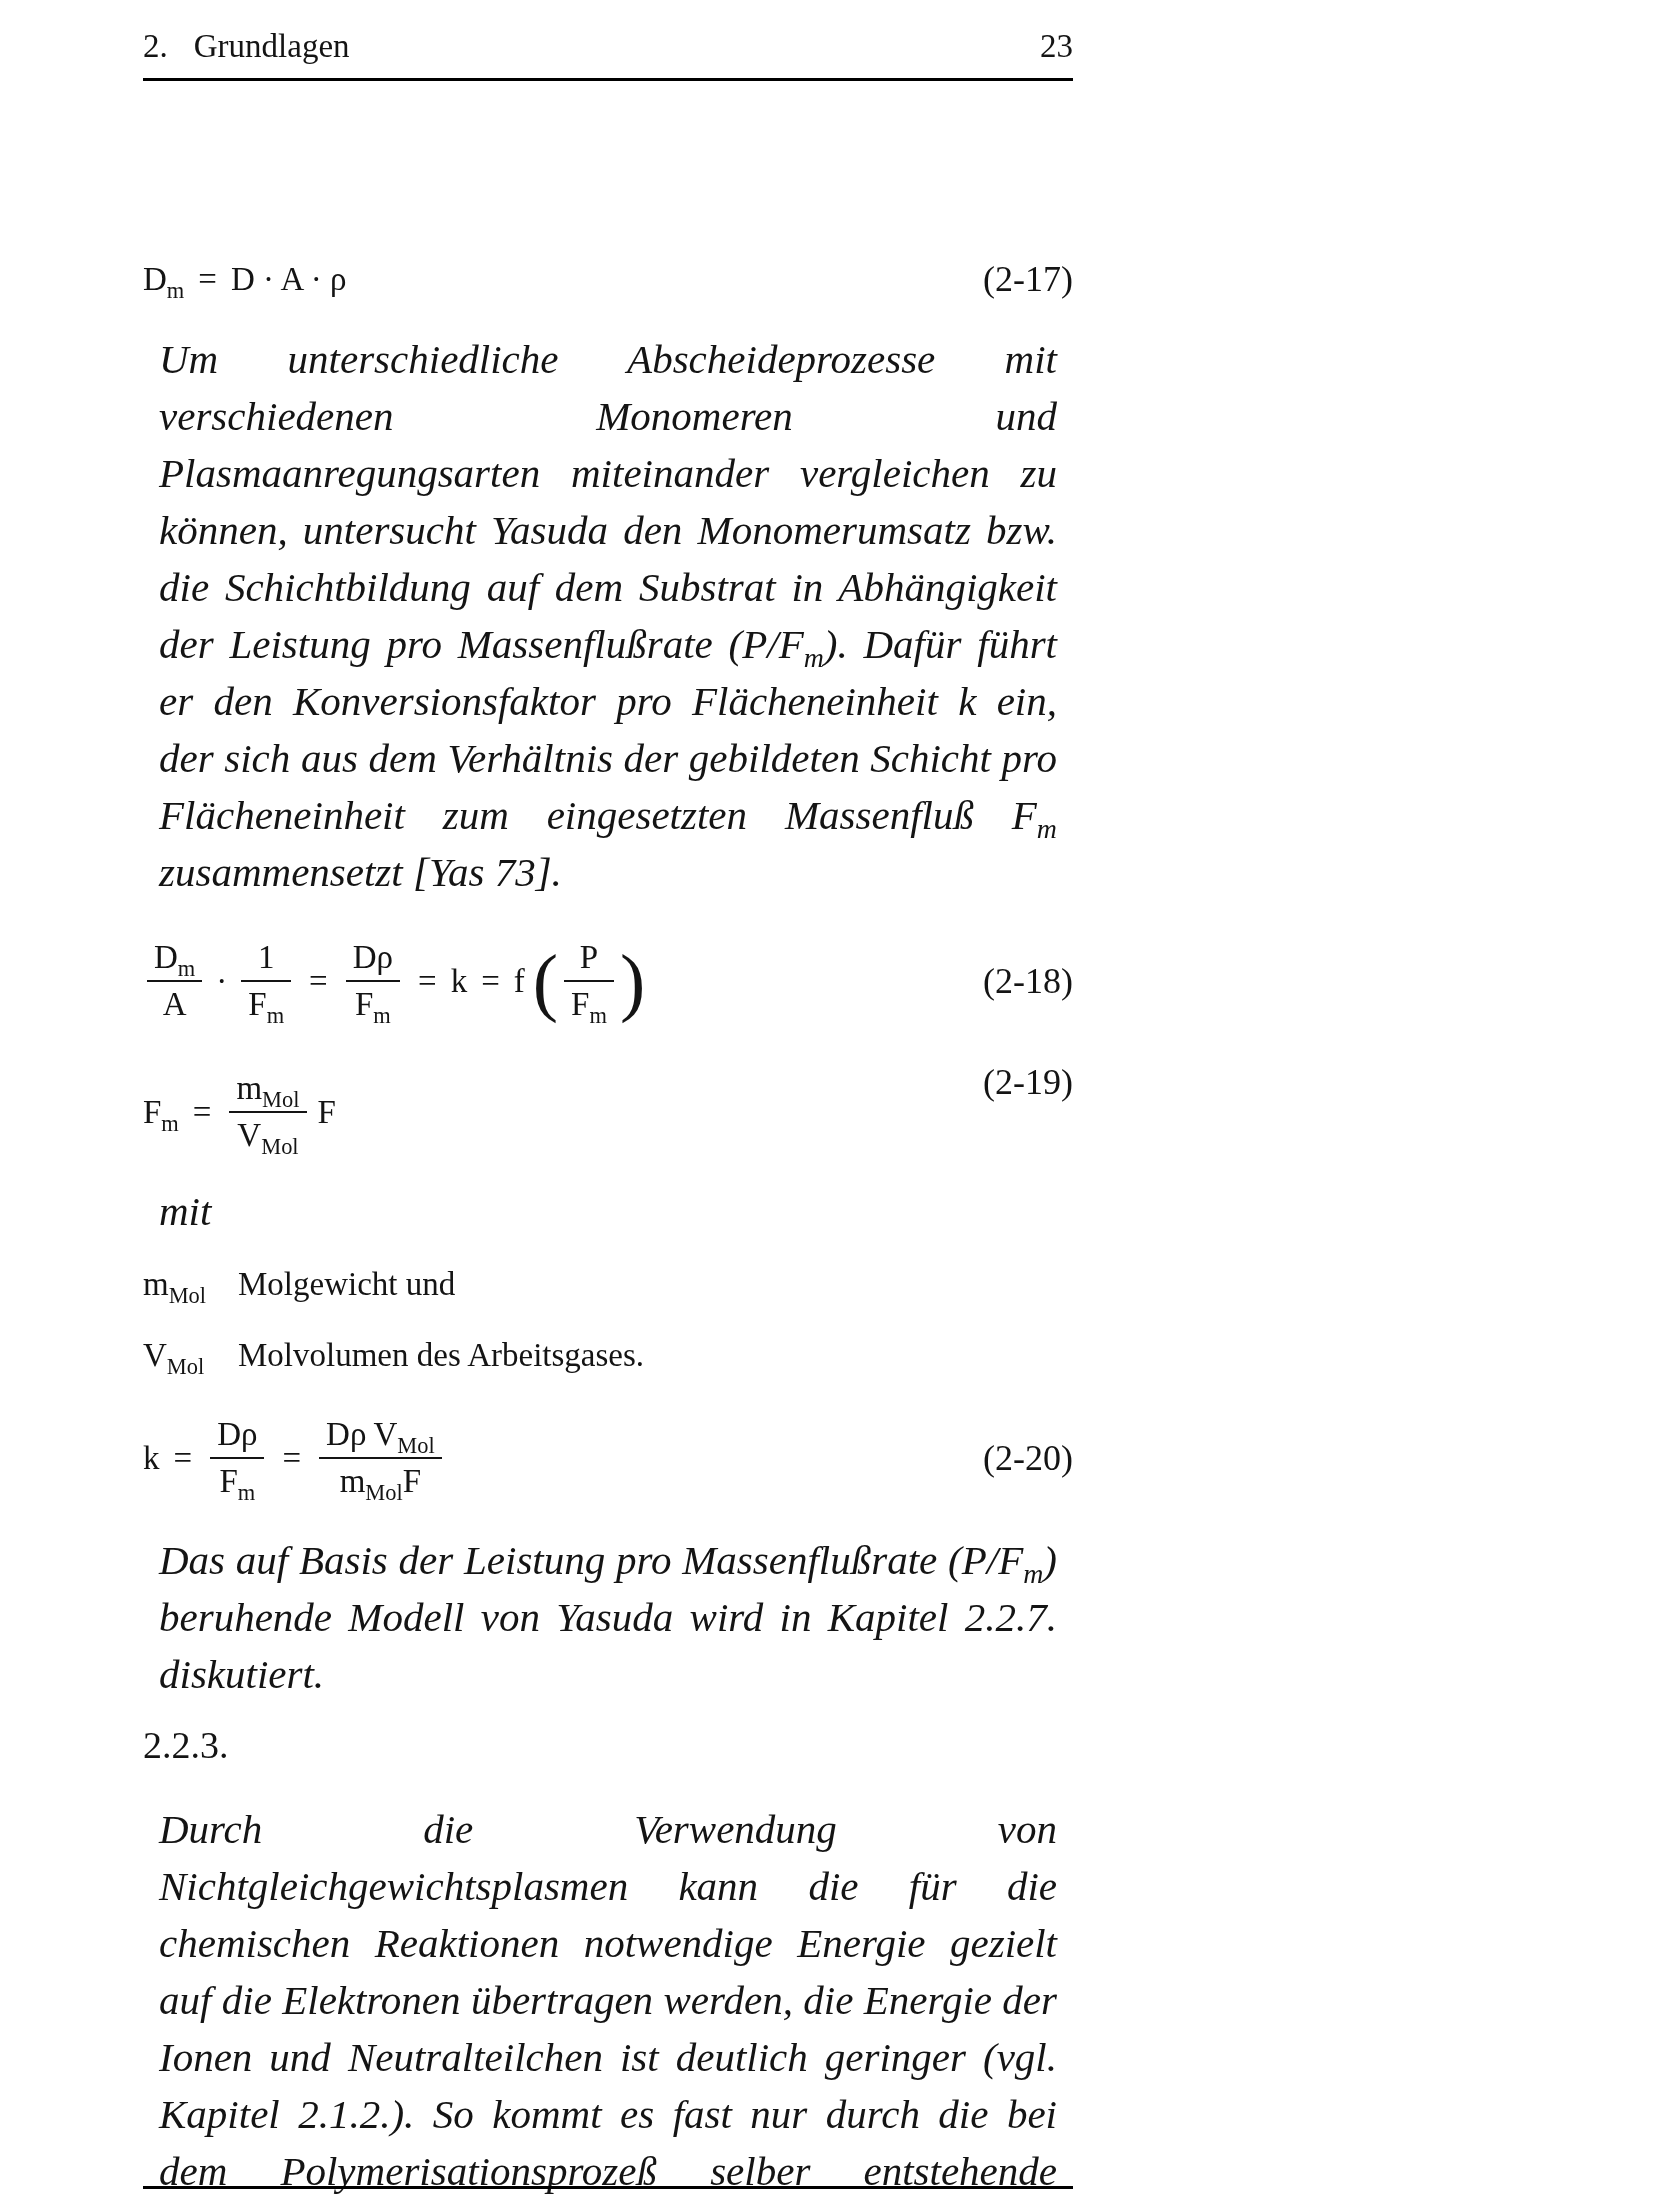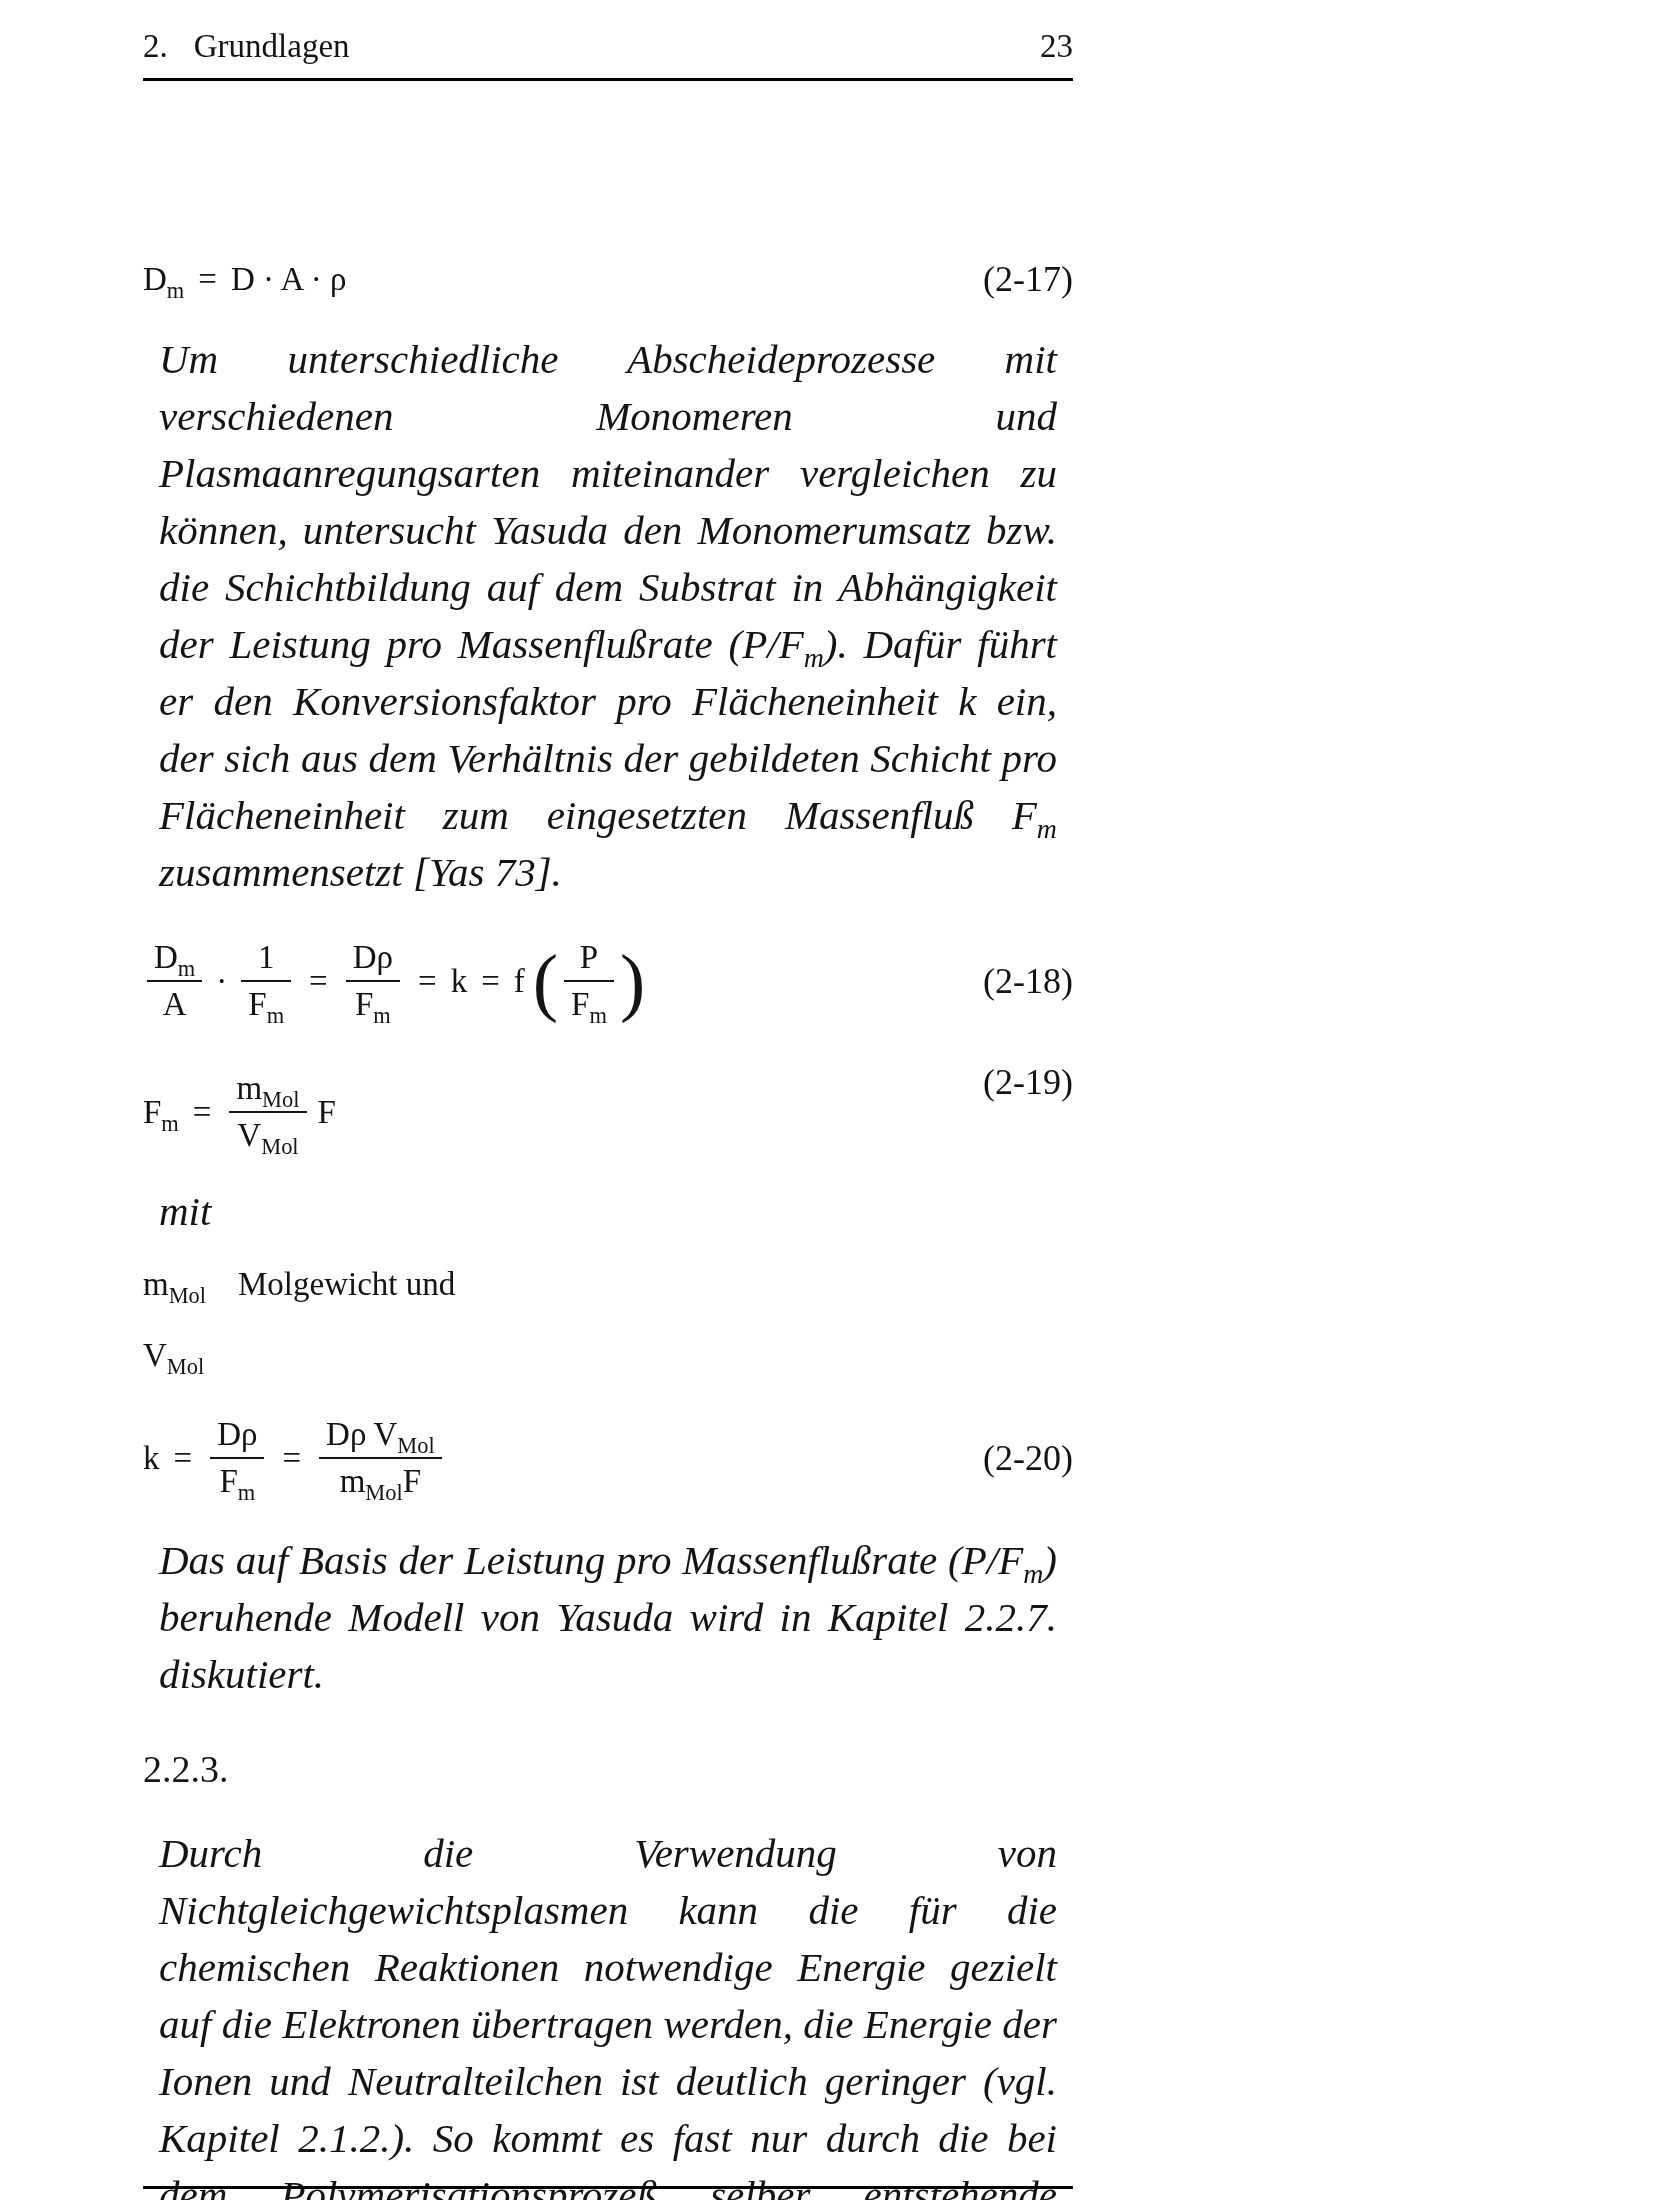--- a/index.html
+++ b/index.html
@@ -202,6 +202,7 @@
     </div>
     <div class="def-row d2">
       <span class="def-term"><span>V</span><sub>Mol</sub></span>
+      <span class="def-desc">Molvolumen des Arbeitsgases.</span>
     </div>
 
 

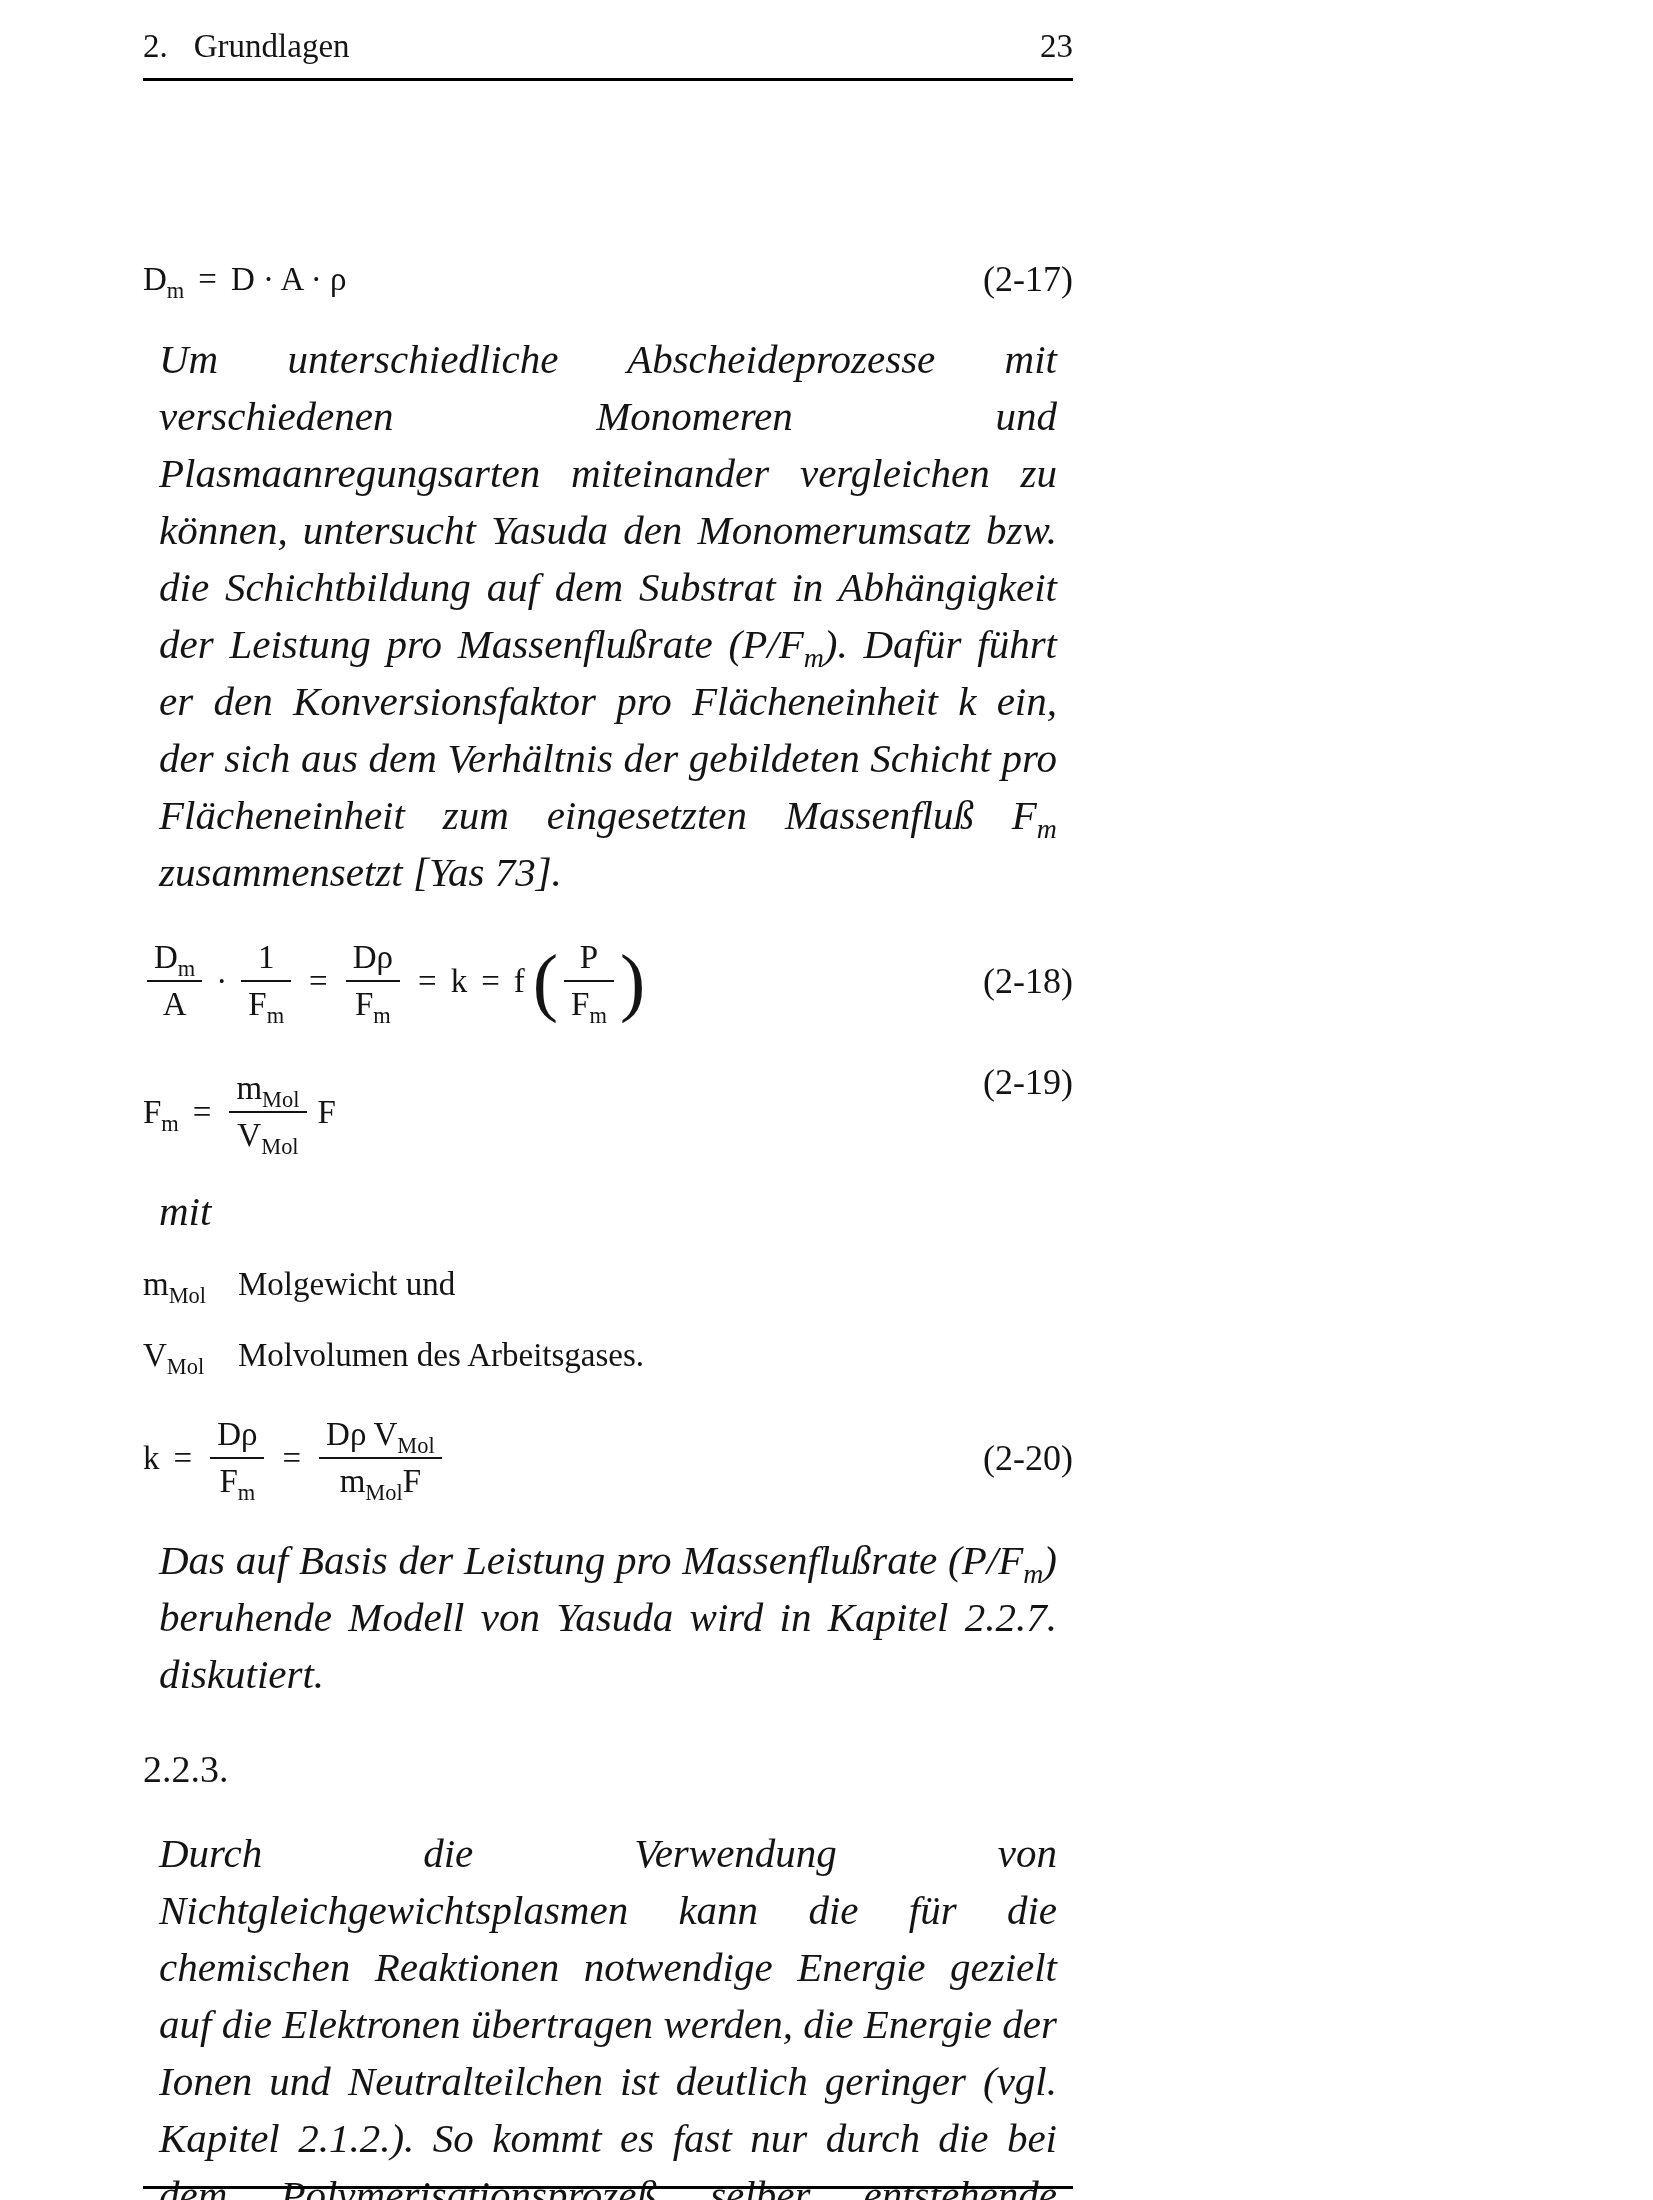--- a/index.html
+++ b/index.html
@@ -63,7 +63,7 @@
     gap: 30px;
     font-size: 38px;
     line-height: 48px;
-    margin-top: 42px;
+    margin-top: 18px;
     font-weight: normal;
   }
   

